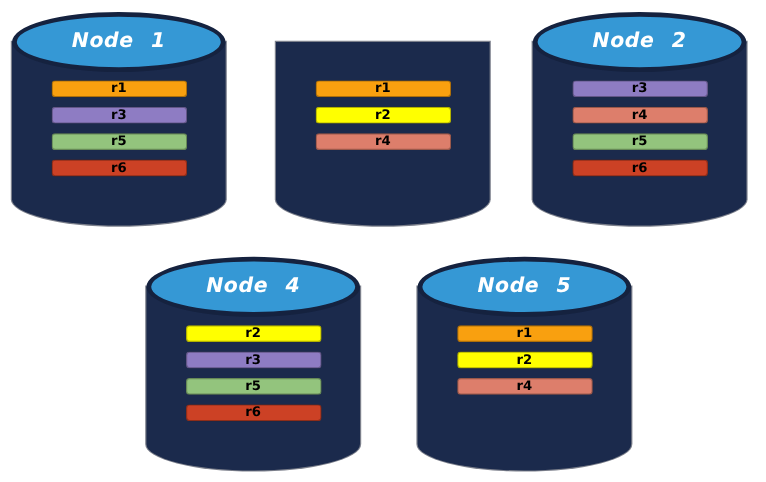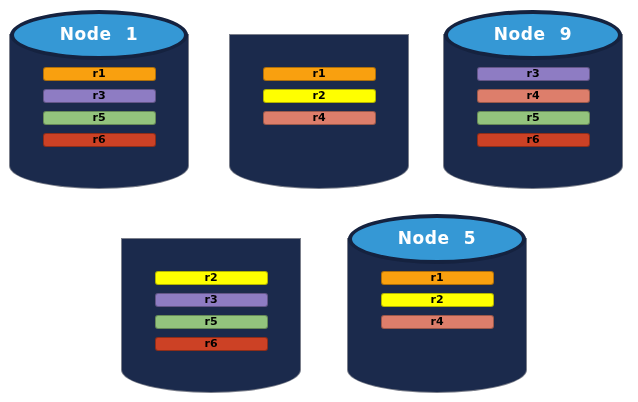--- a/index.html
+++ b/index.html
@@ -47,6 +47,7 @@
     display: flex;
     align-items: center;
     justify-content: center;
+    font-style: italic;
   }
   .cyl-title {
     color: #ffffff;

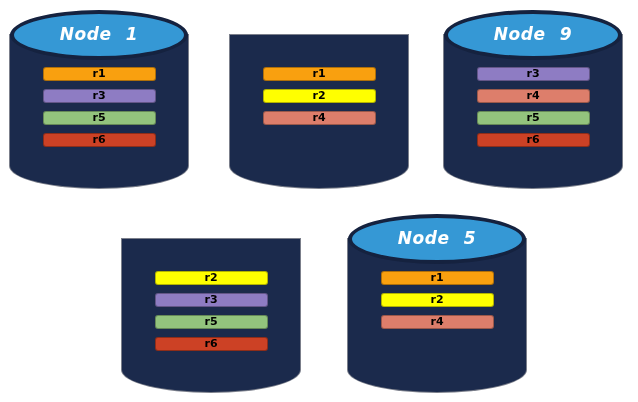--- a/index.html
+++ b/index.html
@@ -112,7 +112,7 @@
   <div class="cylinder n2">
     <div class="cyl-body"></div>
     <div class="cyl-top">
-      <span class="cyl-title">Node 9</span>
+      <span class="cyl-title">Node 2</span>
     </div>
     <div class="bars">
         <div class="bar" style="background: rgb(142, 124, 195);">r3</div>

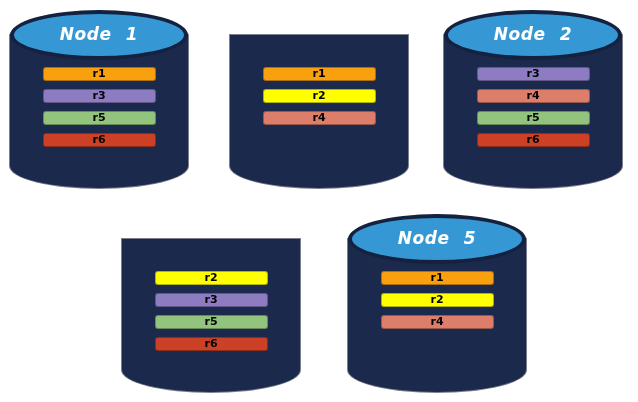--- a/index.html
+++ b/index.html
@@ -124,6 +124,9 @@
 
   <div class="cylinder n3">
     <div class="cyl-body"></div>
+    <div class="cyl-top">
+      <span class="cyl-title">Node 4</span>
+    </div>
     <div class="bars">
         <div class="bar" style="background: rgb(255, 255, 0);">r2</div>
         <div class="bar" style="background: rgb(142, 124, 195);">r3</div>

